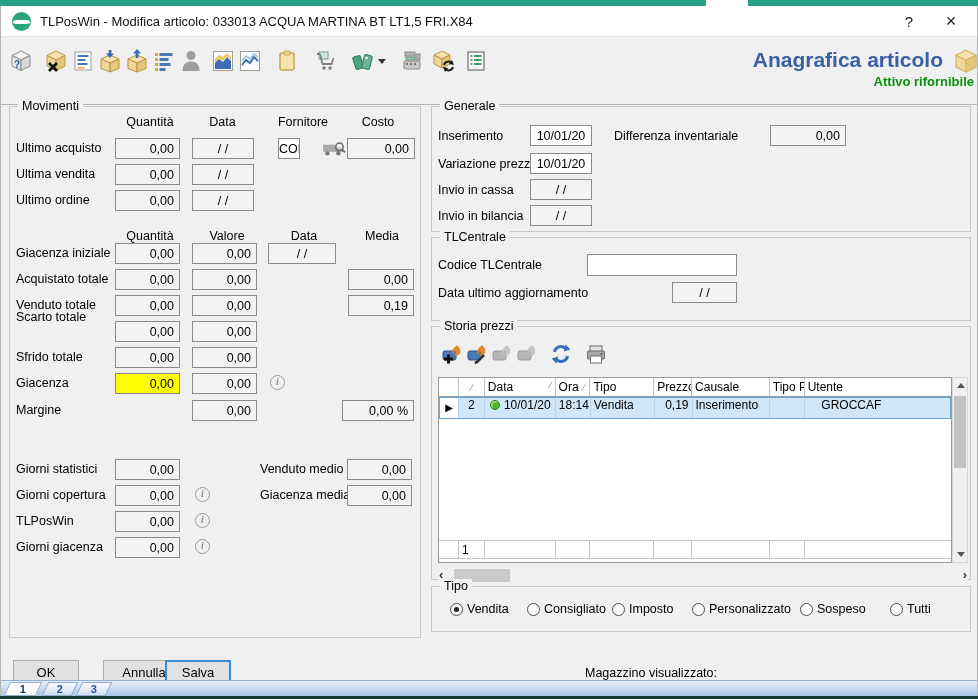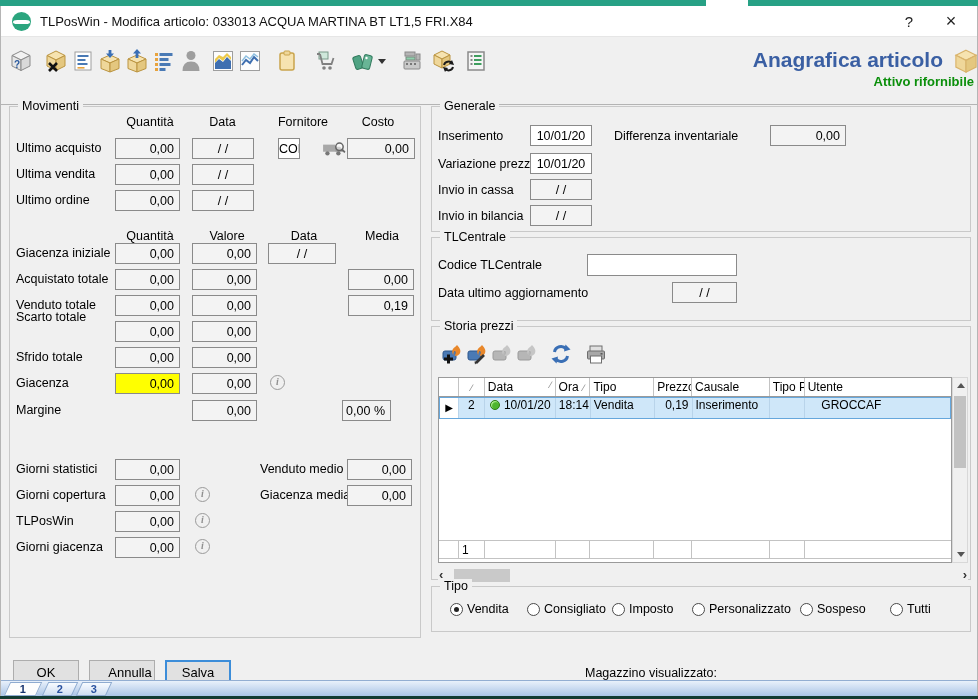--- a/index.html
+++ b/index.html
@@ -312,7 +312,7 @@
 
     <div class="lbl" style="left:6px; top:296px;">Margine</div>
     <input class="fld" style="left: 182px; top: 293px; width: 65px;" readonly="" value="0,00">
-    <input class="fld" style="left: 332px; top: 293px; width: 49px;" readonly="" value="0,00 %">
+    <input class="fld" style="left: 332px; top: 293px; width: 72px;" readonly="" value="0,00 %">
 
     <div class="lbl" style="left:6px; top:355px;">Giorni statistici</div>
     <input class="fld" style="left: 105px; top: 352px; width: 65px;" readonly="" value="0,00">

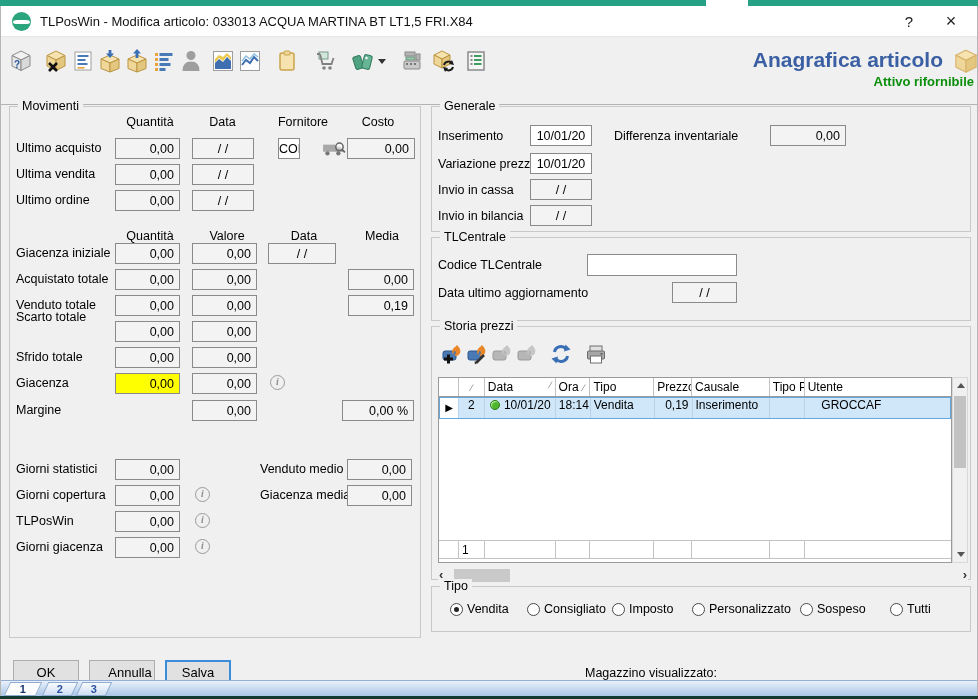--- a/index.html
+++ b/index.html
@@ -481,7 +481,7 @@
   </div>
 
   <div class="btn" style="left:12px;">OK</div>
-  <div class="btn" style="left:88px;padding-left:16px;">Annulla</div>
+  <div class="btn" style="left:102px;padding-left:16px;">Annulla</div>
   <div class="btn focus" style="left:164px;">Salva</div>
   <div class="mag-label">Magazzino visualizzato:</div>
 

